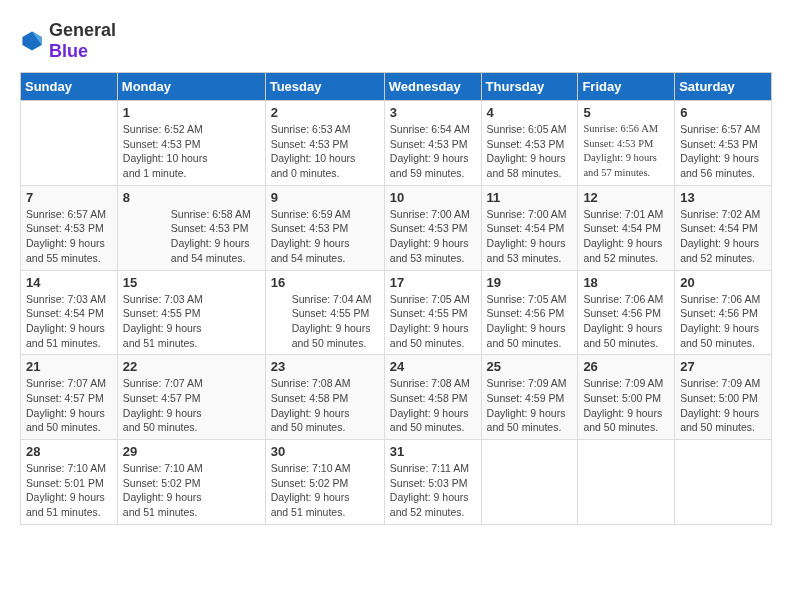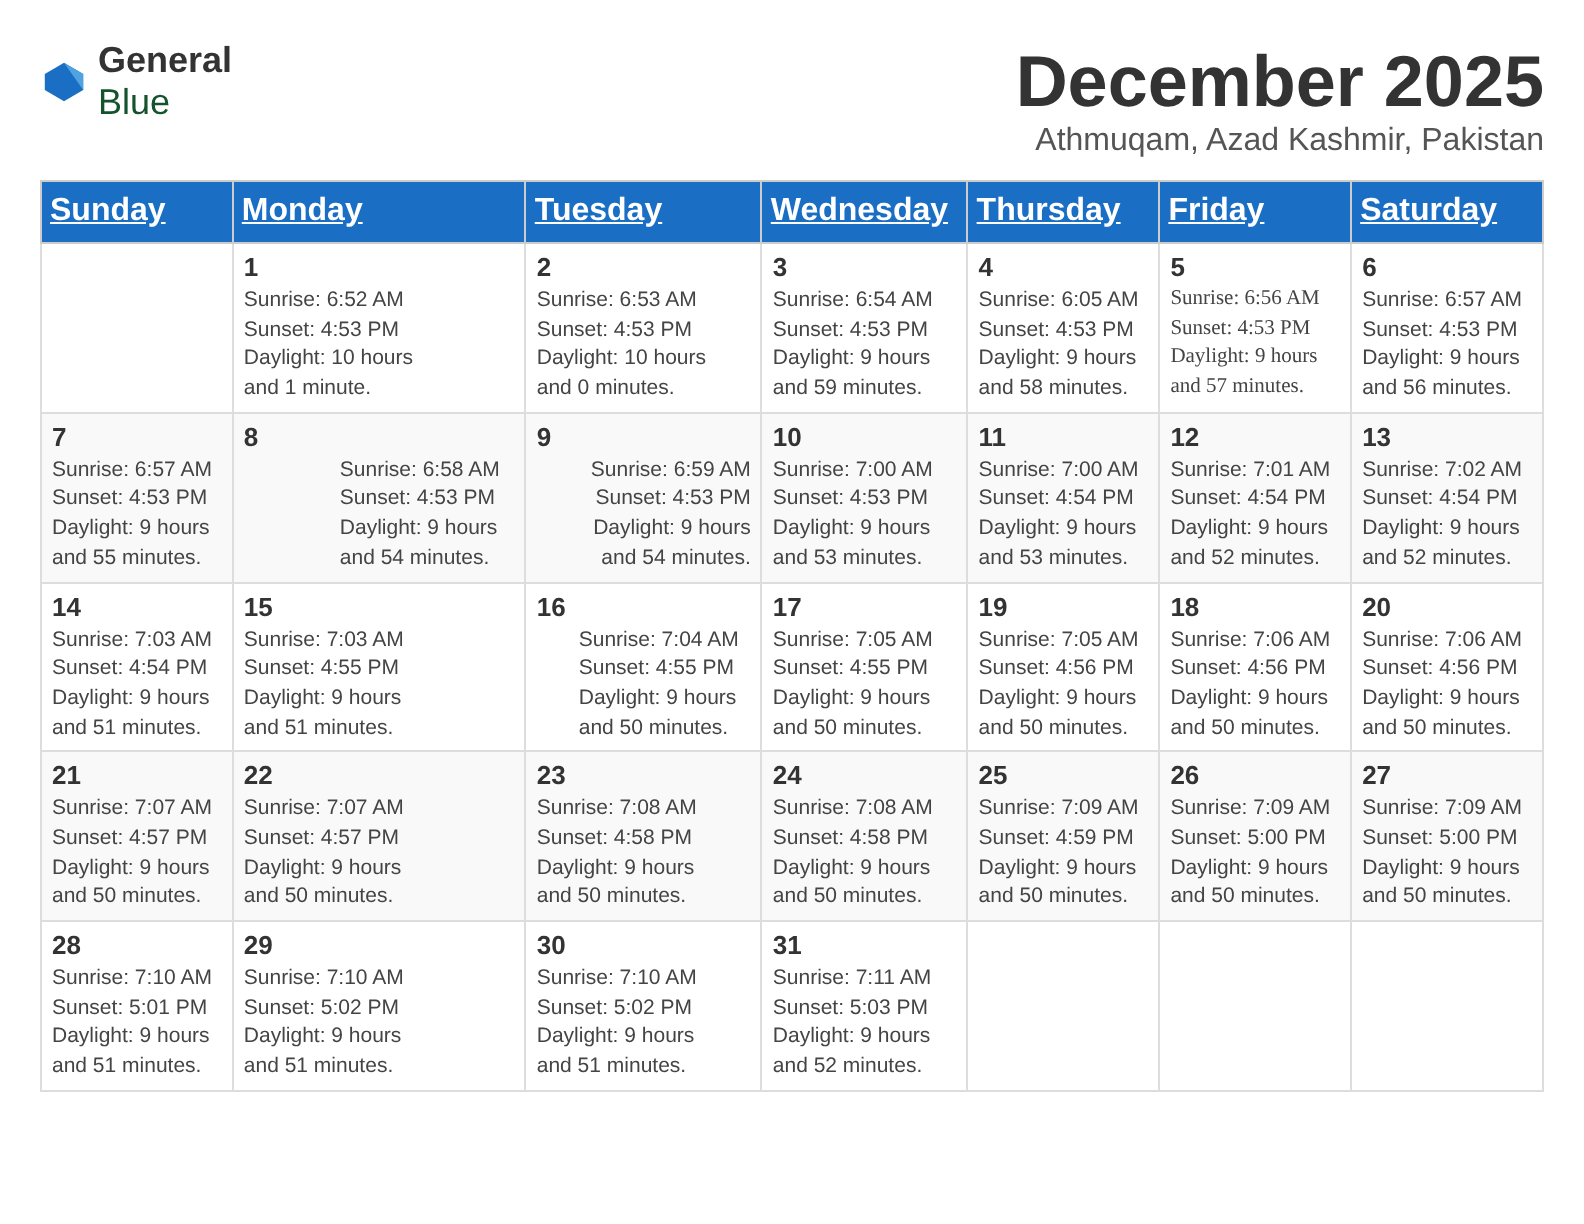--- a/index.html
+++ b/index.html
@@ -22,7 +22,7 @@
       gap: 5px;
     }
     .logo-text-general { font-size: 18px; font-weight: bold; color: #333; }
-    .logo-text-blue { font-size: 18px; font-weight: normal; color: #14532d; }
+    .logo-text-blue { font-size: 18px; font-weight: bold; color: #6d28d9; }
     .logo-icon {
       width: 24px;
       height: 24px;

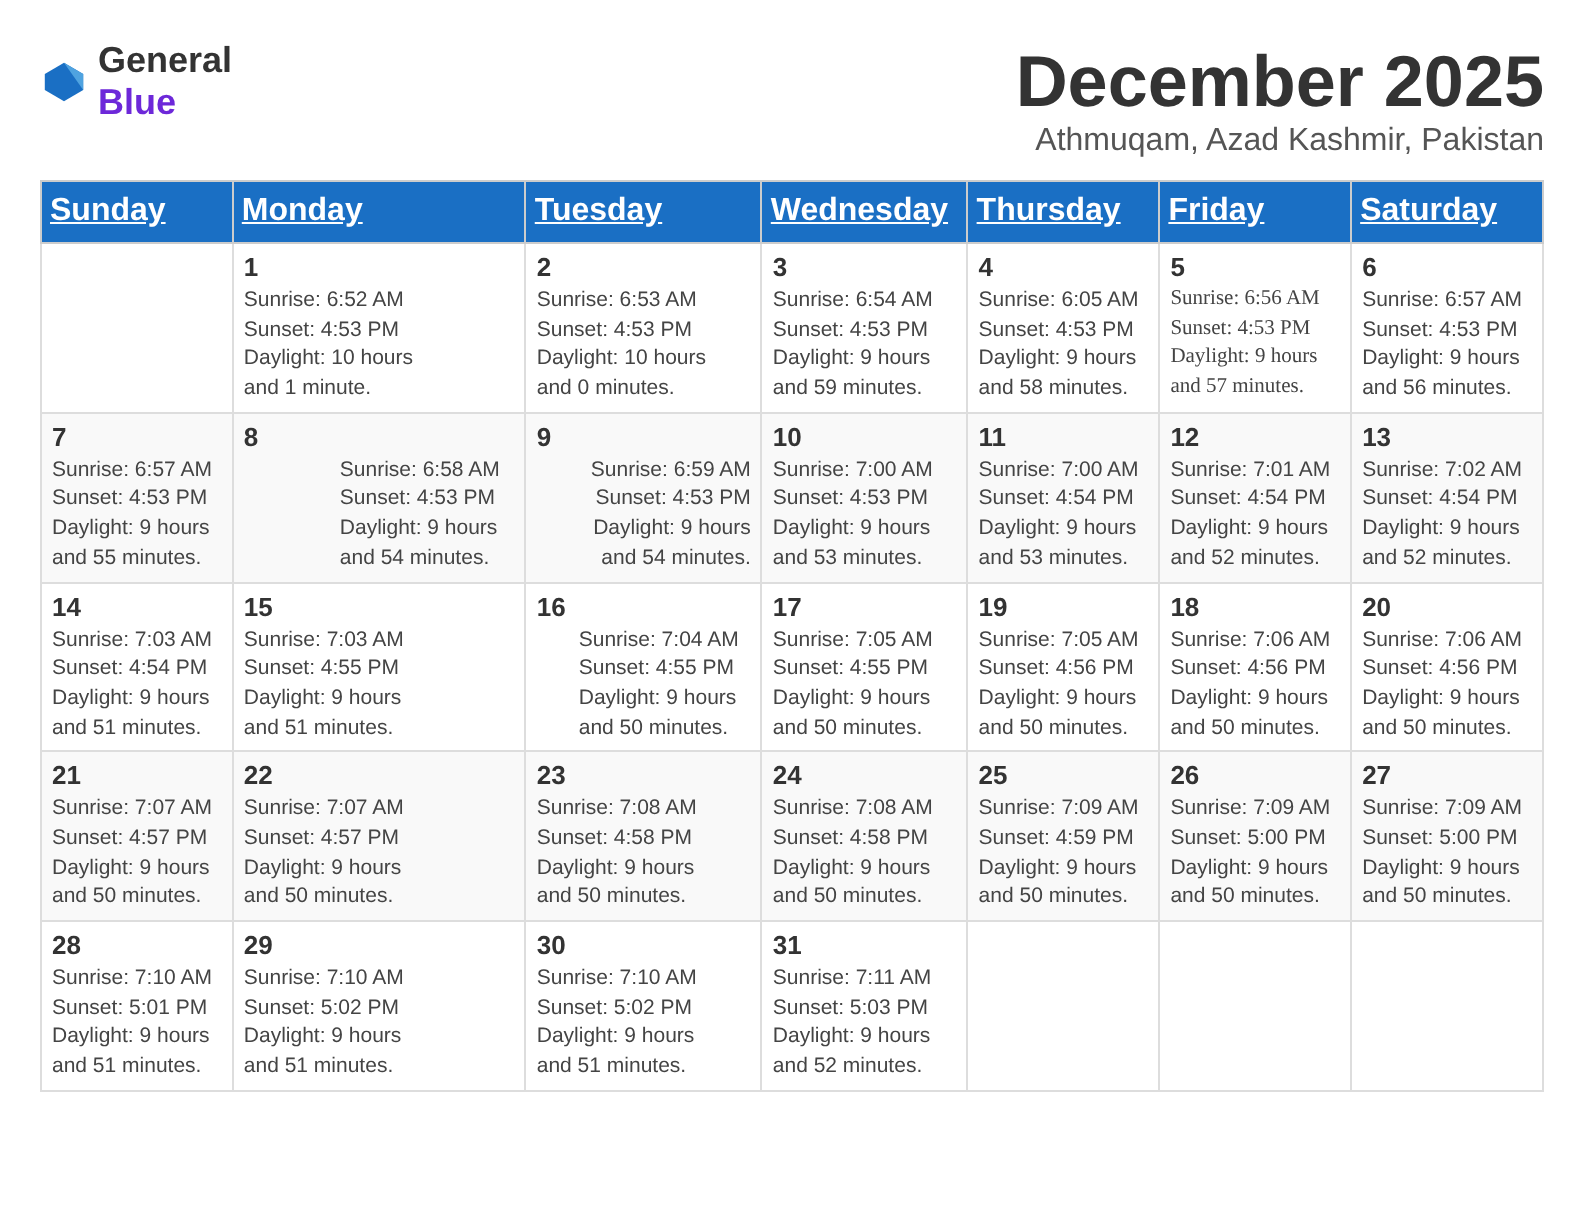--- a/index.html
+++ b/index.html
@@ -95,10 +95,6 @@
       </div>
     </div>
   </div>
-  <div class="title-area">
-    <div class="month-title">December 2025</div>
-    <div class="subtitle">Athmuqam, Azad Kashmir, Pakistan</div>
-  </div>
 </div>
 
 <table>

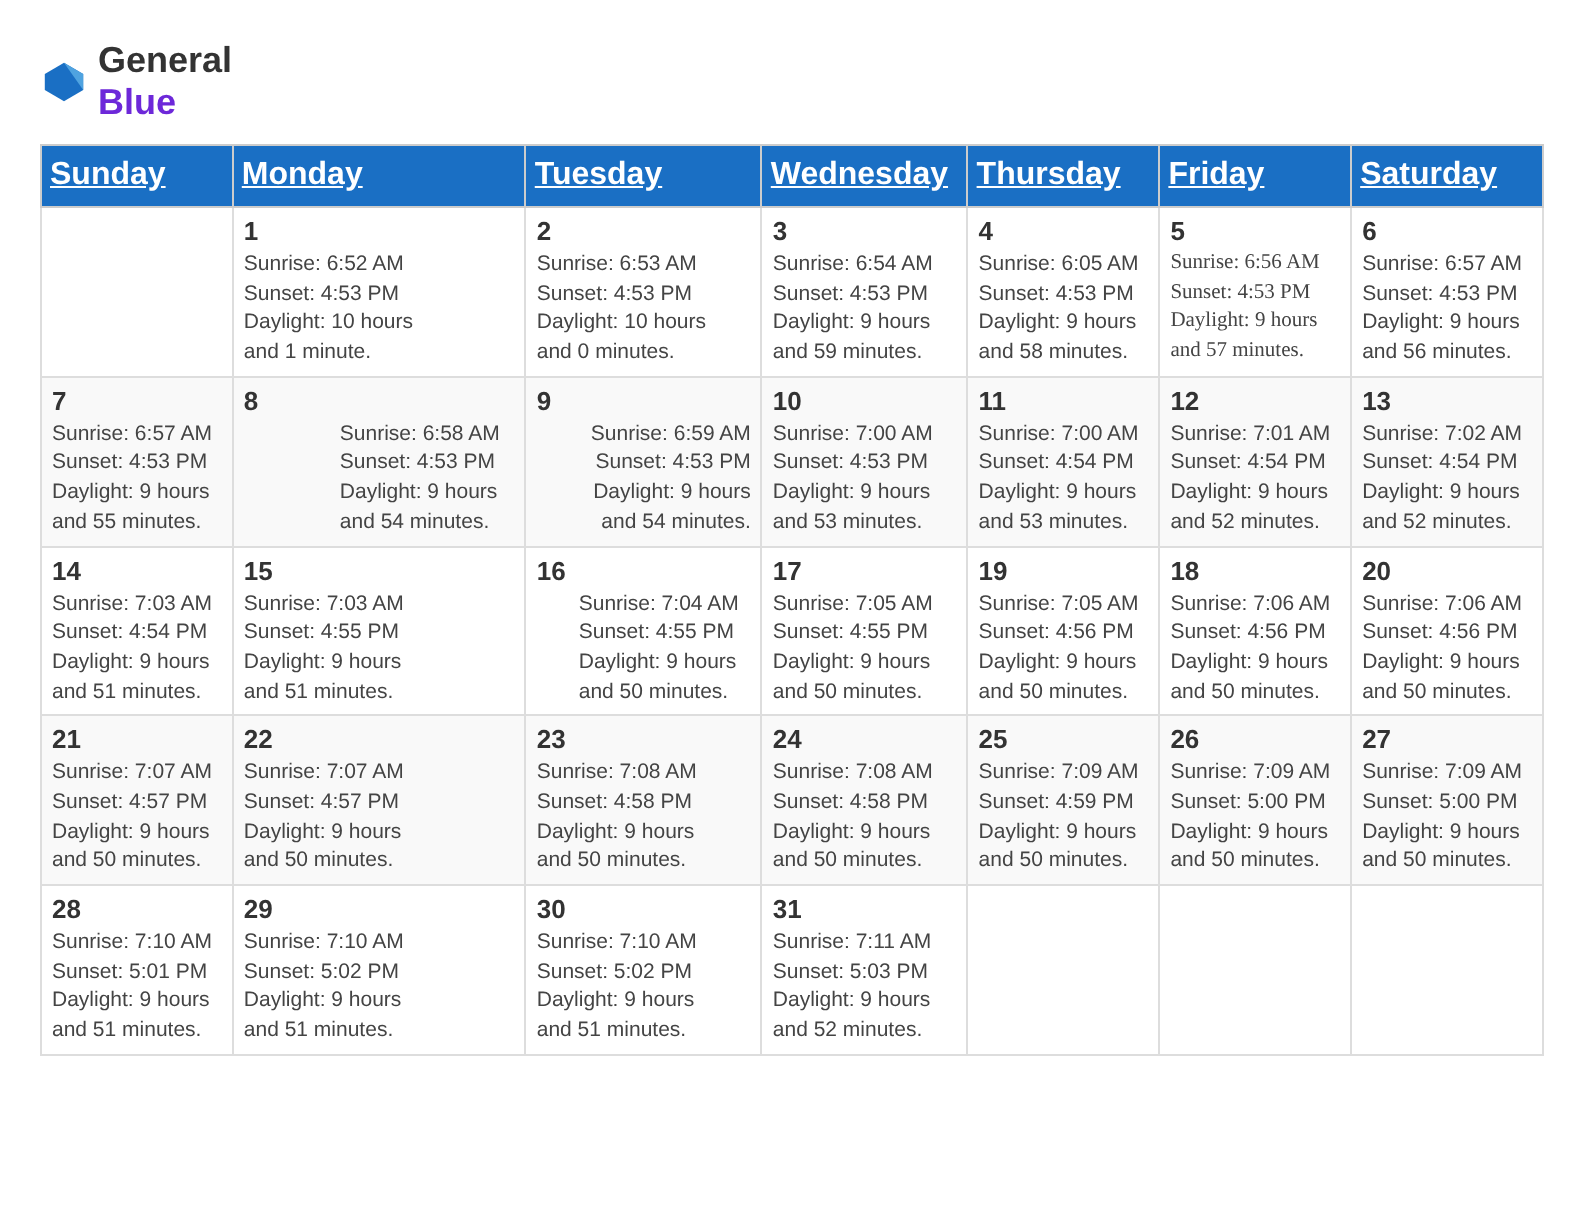--- a/index.html
+++ b/index.html
@@ -49,10 +49,9 @@
       color: #fff;
       padding: 6px 4px;
       text-align: left;
-      font-size: 16px;
+      font-size: 13px;
       font-weight: bold;
       border: 1px solid #ccc;
-      text-decoration: underline;
     }
     tbody tr td {
       border: 1px solid #ddd;

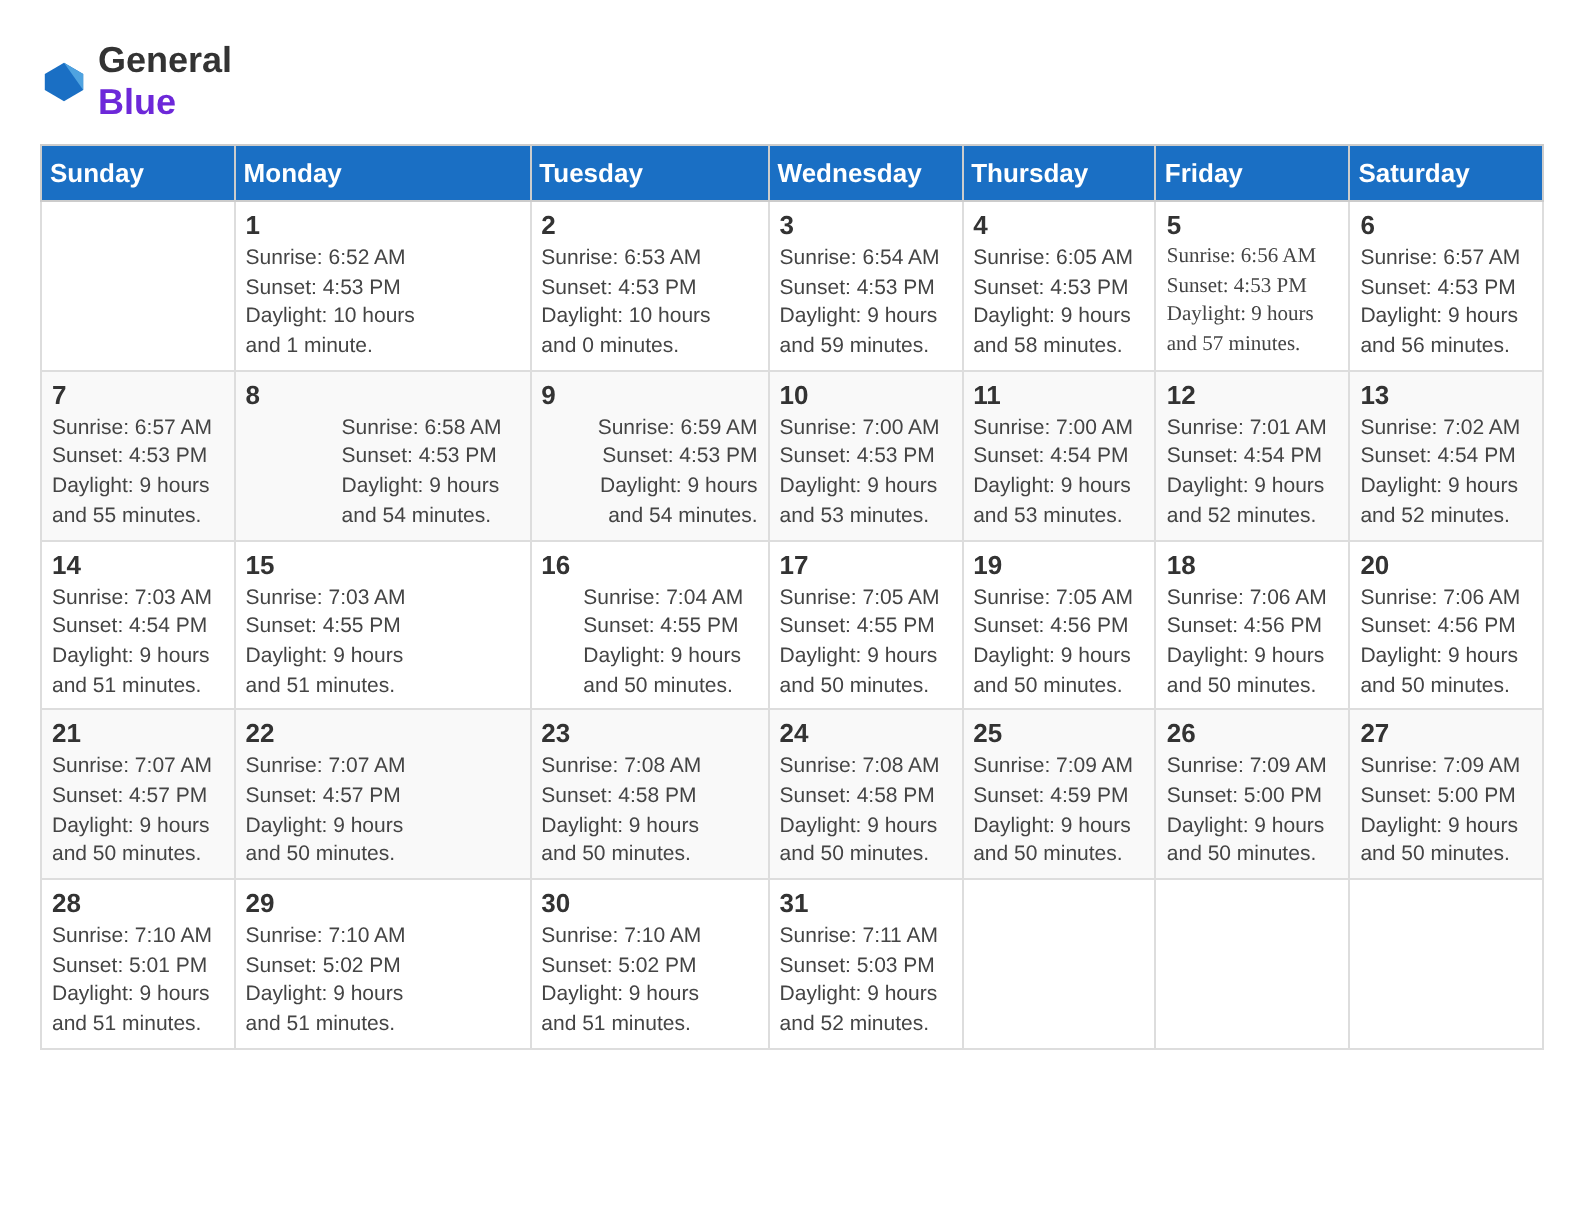--- a/index.html
+++ b/index.html
@@ -171,7 +171,7 @@
         </td>
         <td>
           <span class="day-number">9</span>
-          <div class="day-info" style="white-space: pre-line; text-align: right;">Sunrise: 6:59 AM
+          <div class="day-info" style="white-space: pre-line;">Sunrise: 6:59 AM
 Sunset: 4:53 PM
 Daylight: 9 hours
 and 54 minutes.</div>

